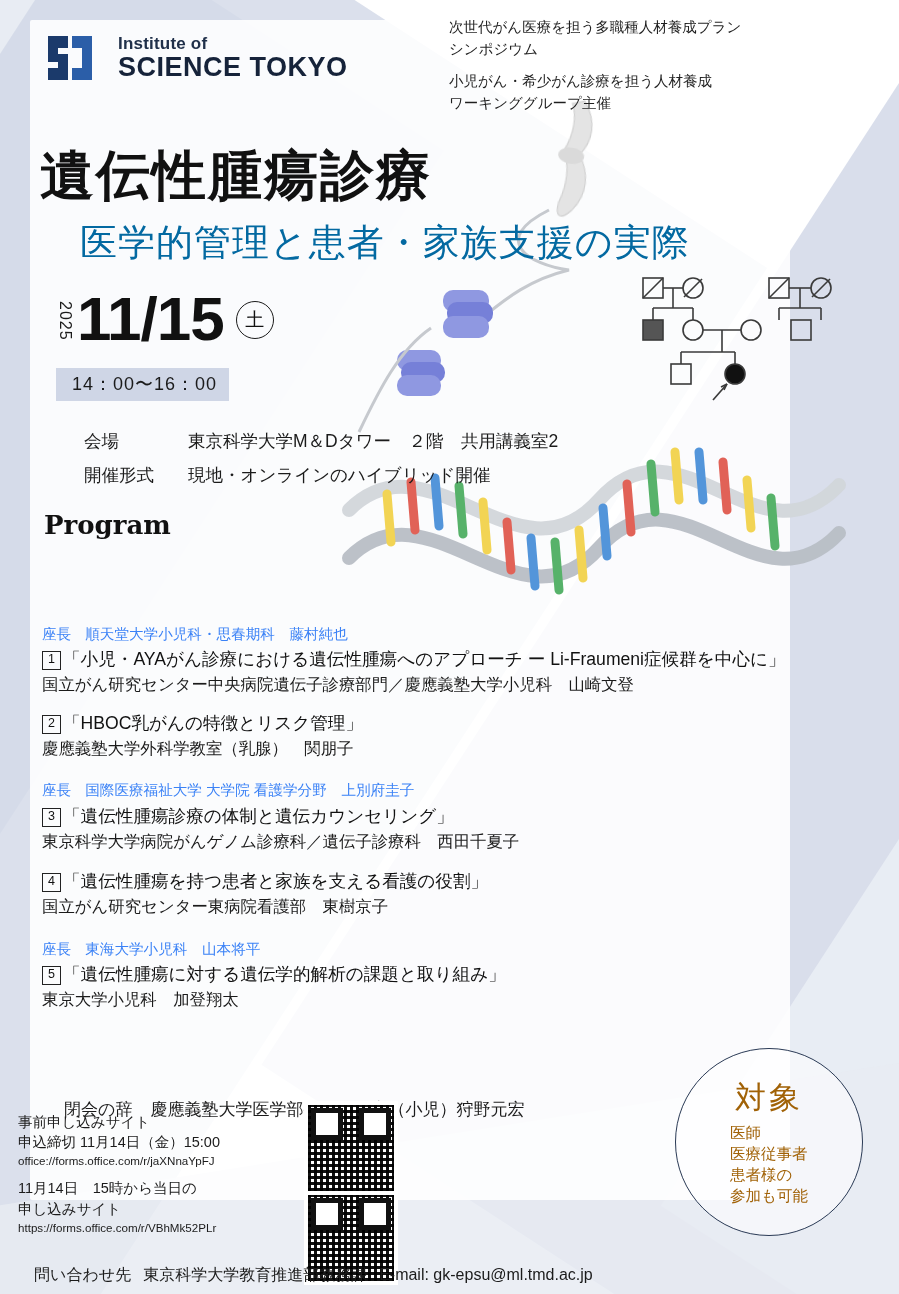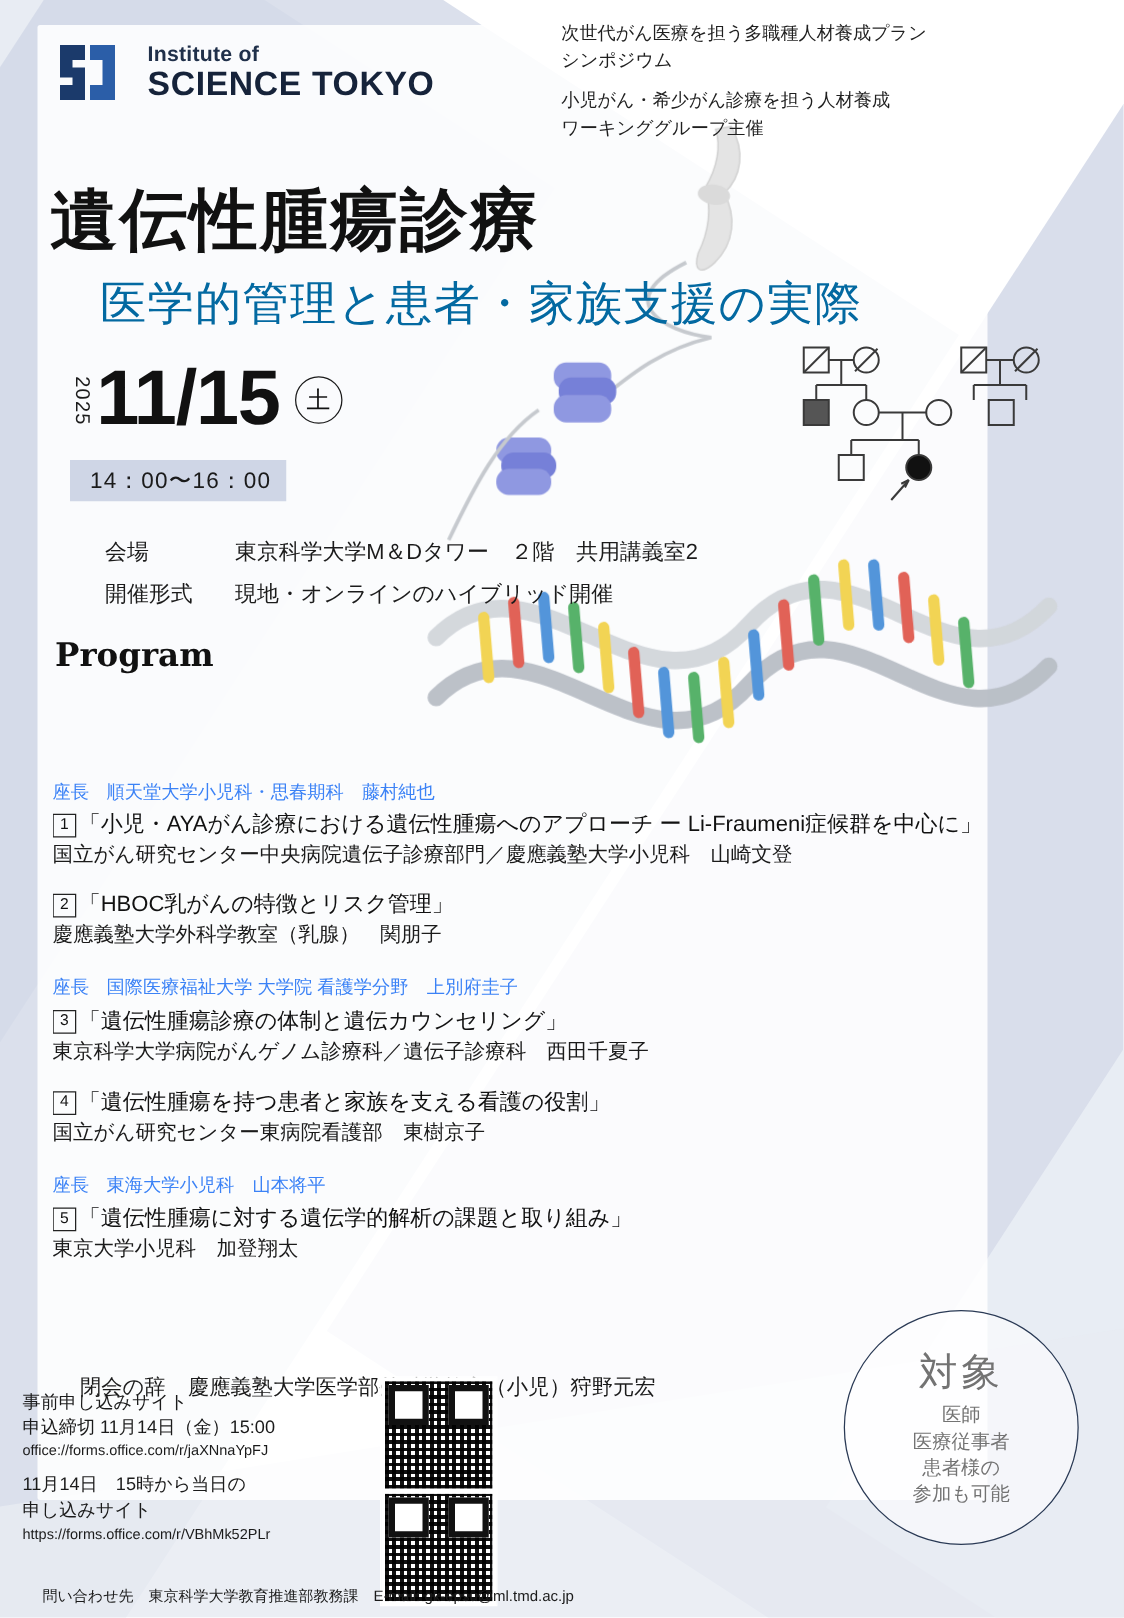--- a/index.html
+++ b/index.html
@@ -157,7 +157,7 @@
     border:1.6px solid #2a3a55;
     background:rgba(255,255,255,.55);
     display:flex;flex-direction:column;align-items:center;justify-content:center;
-    text-align:center;color:#737373;
+    color:#a16207;
   }
   .target-h{font-size:31px;letter-spacing:3px;margin-bottom:4px;}
   .target-l{font-size:15.5px;line-height:1.35;}

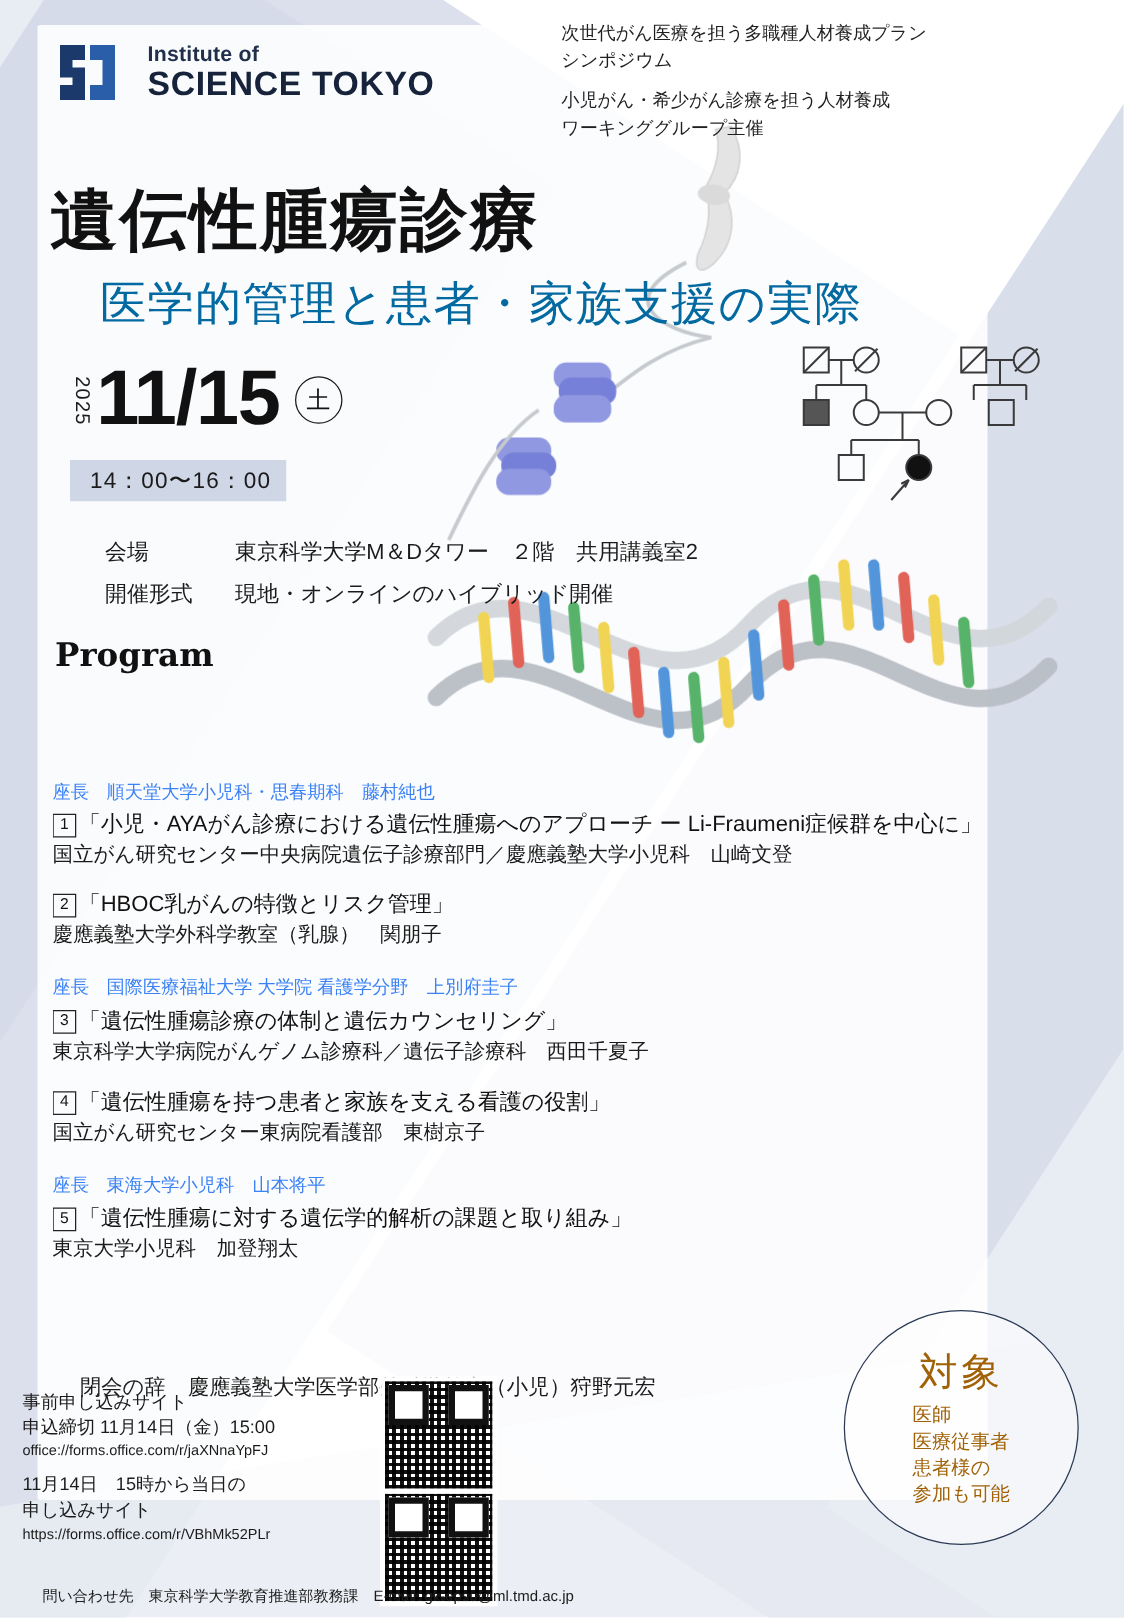--- a/index.html
+++ b/index.html
@@ -189,7 +189,7 @@
   .qr::after{right:3px;top:3px;}
   .contact{
     position:absolute;left:34px;bottom:8px;
-    font-size:12px;color:#1b1b1b;
+    font-size:16px;color:#1b1b1b;
   }
   .contact .sp{display:inline-block;width:12px;}
 

